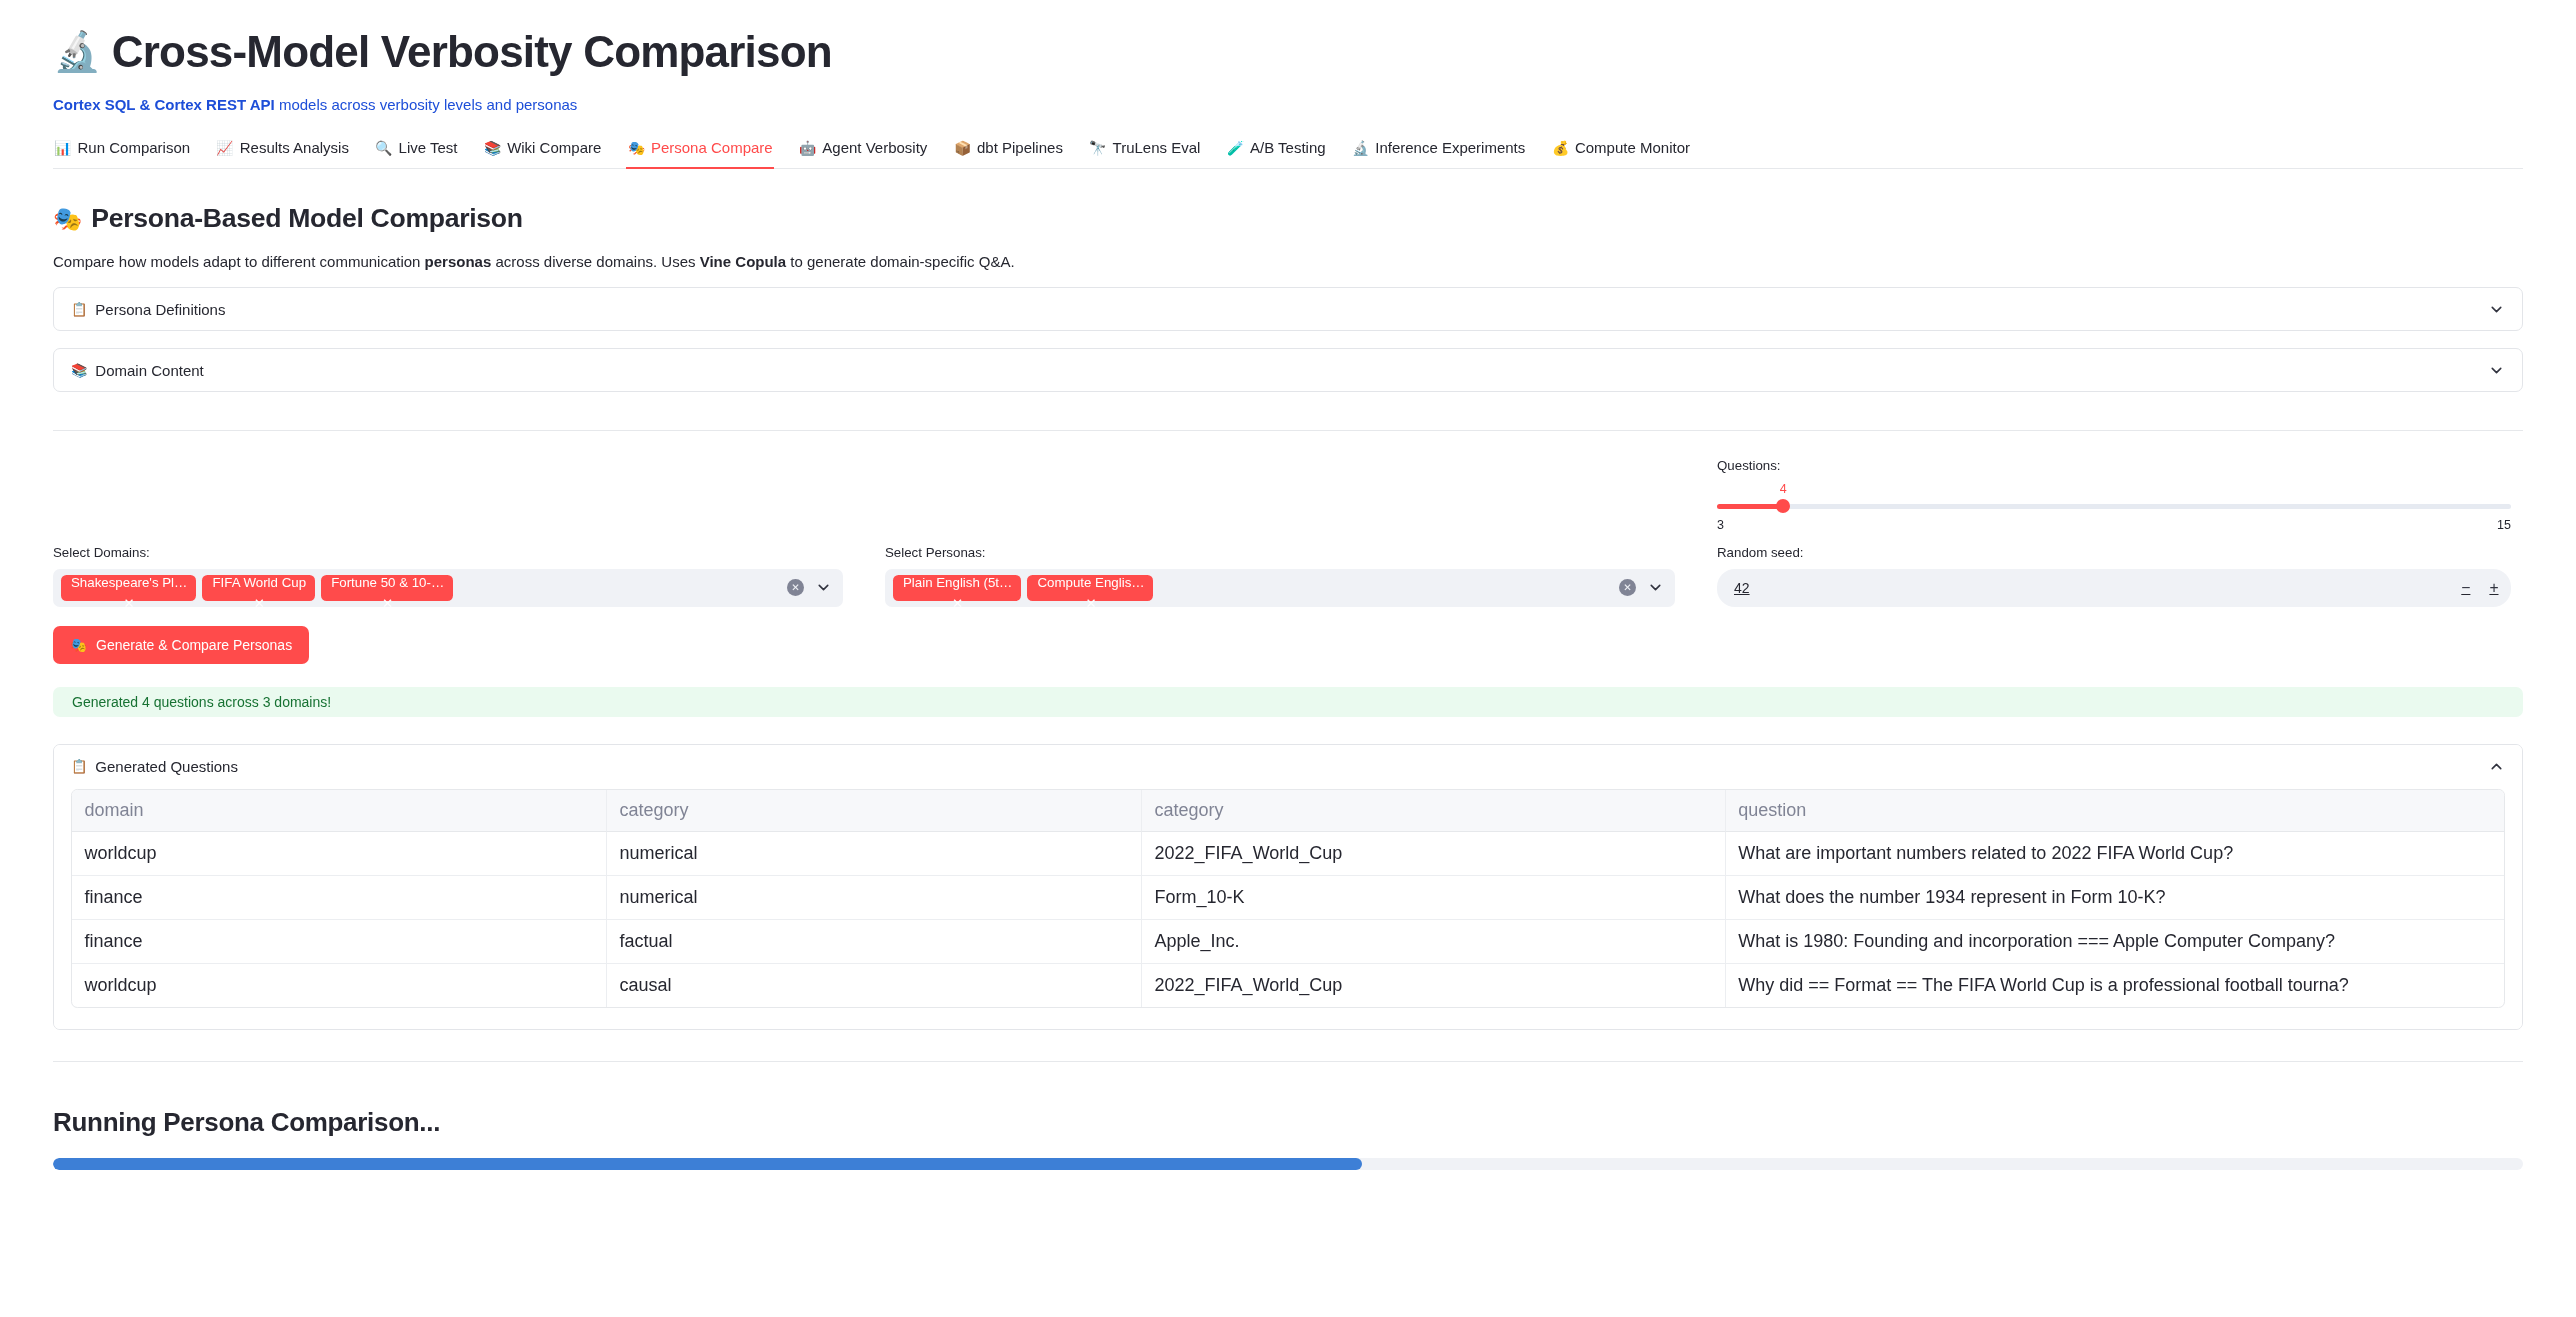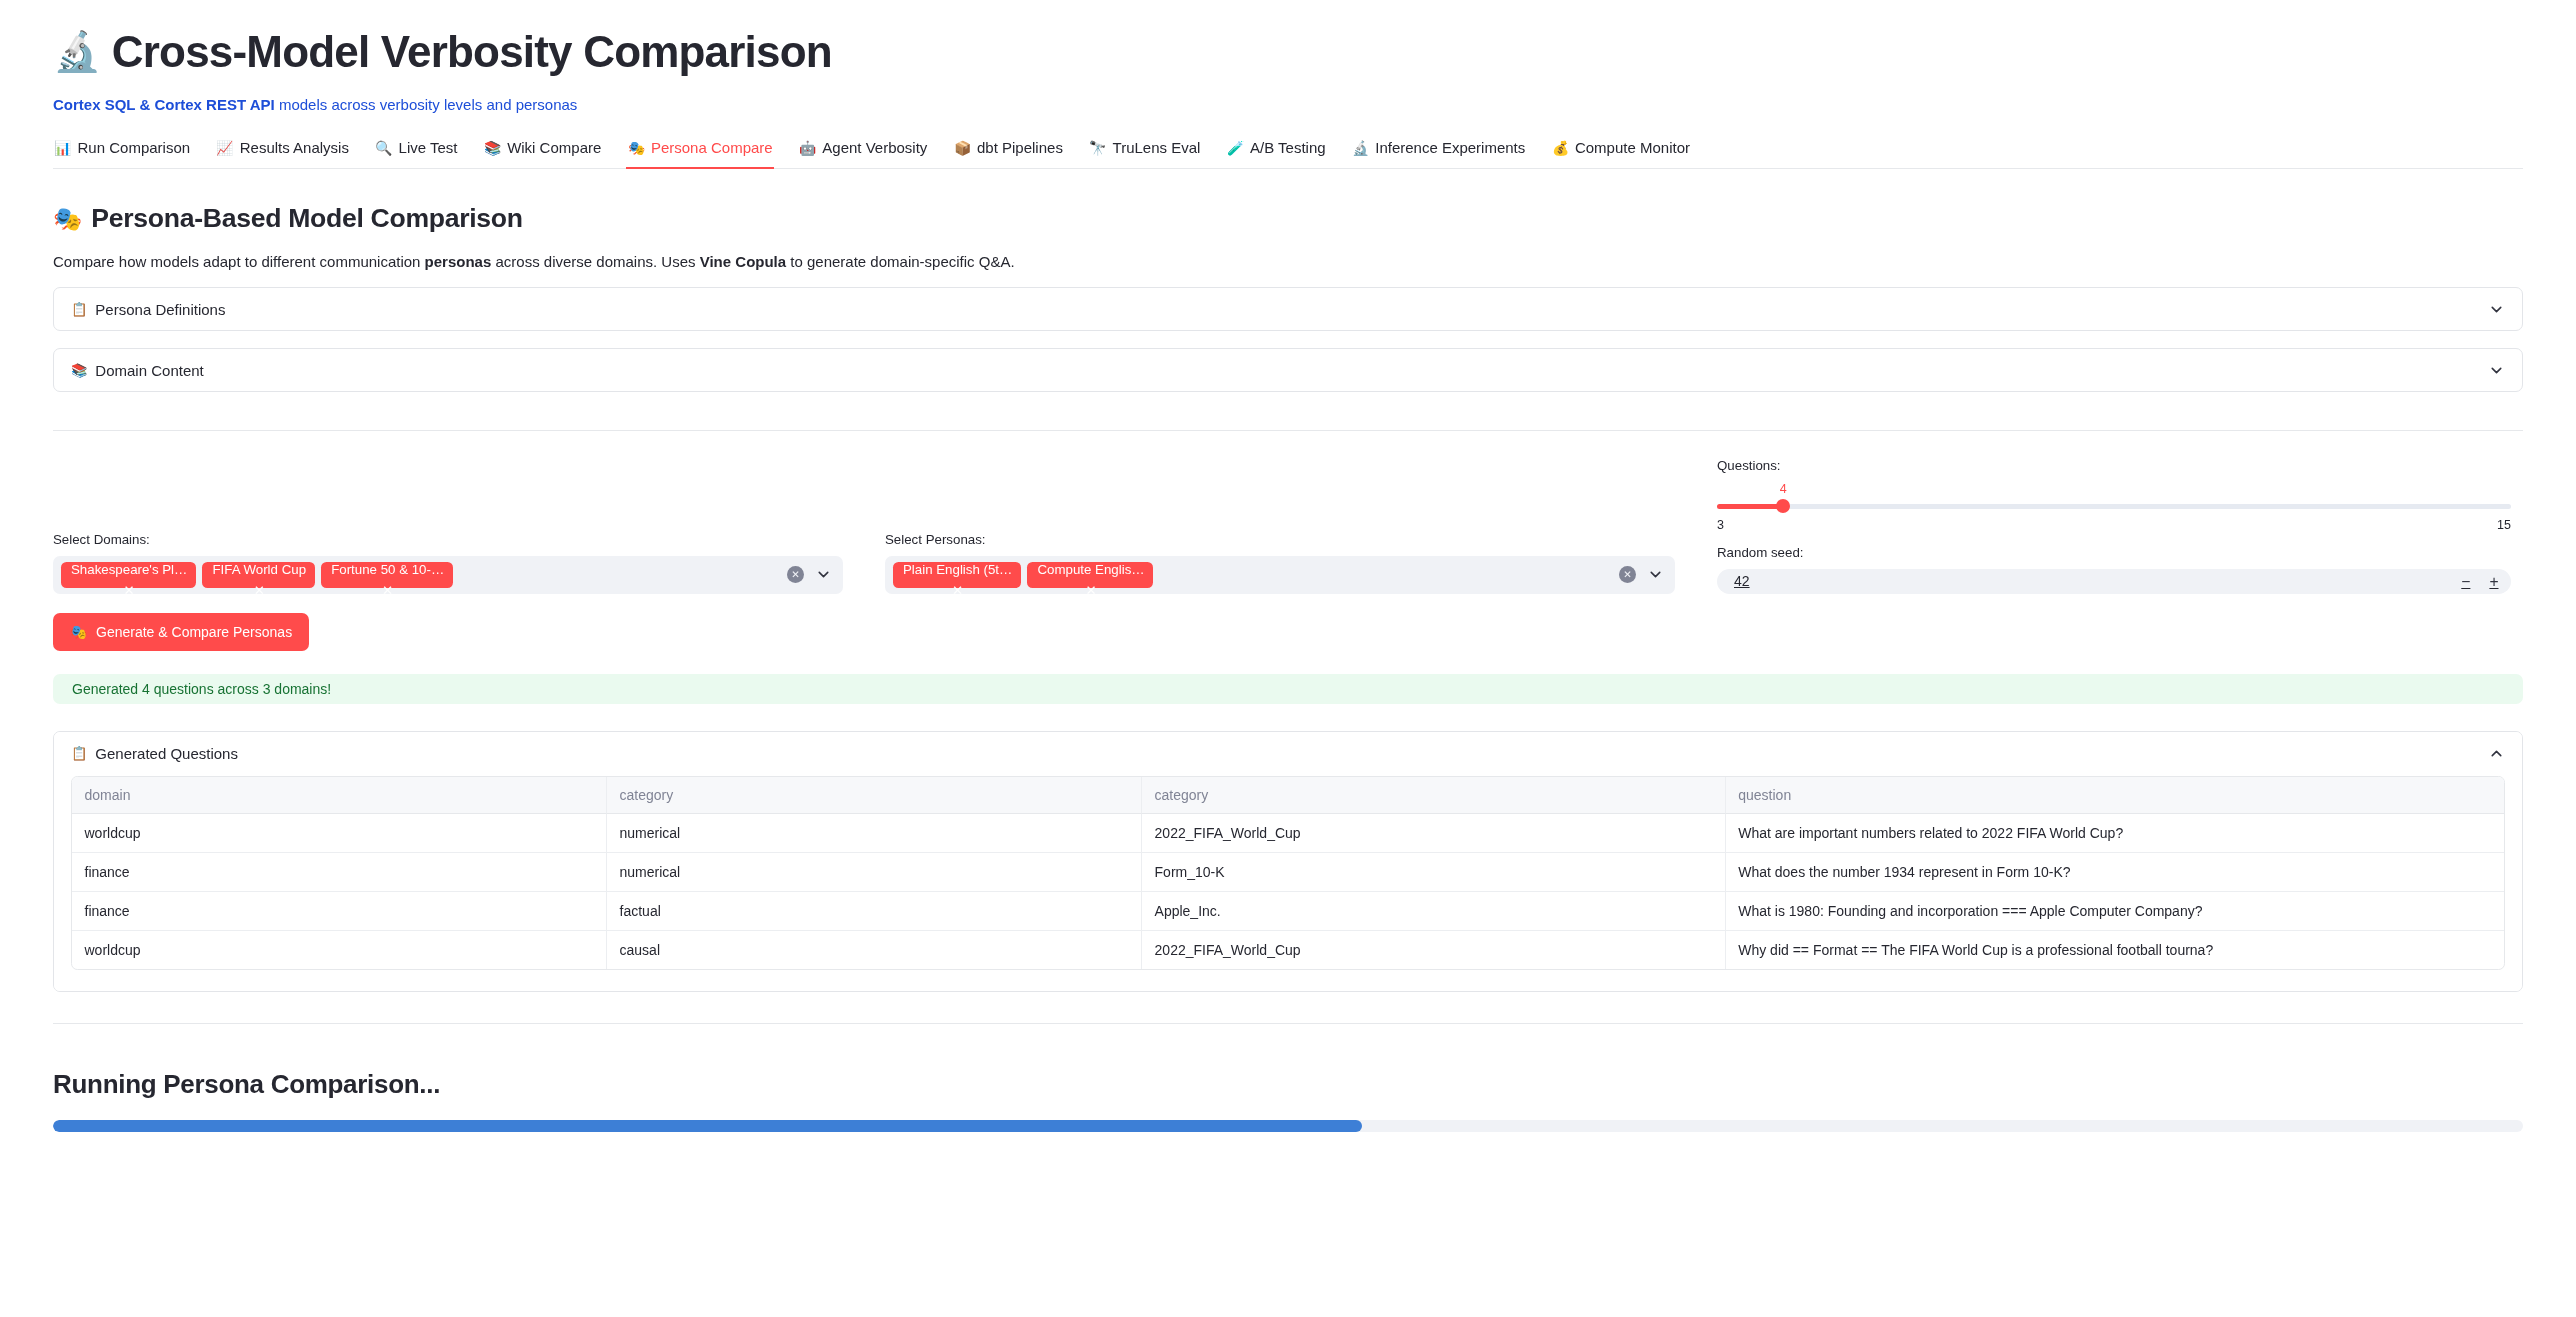--- a/index.html
+++ b/index.html
@@ -135,7 +135,7 @@
 
   
   .numinput {
-    background: #f0f2f6; border-radius: 18px; height: 25px;
+    background: #f0f2f6; border-radius: 18px; height: 38px;
     display: flex; align-items: center; justify-content: space-between;
     padding: 0 12.5px 0 17px; font-size: 14px; text-decoration: underline;
   }

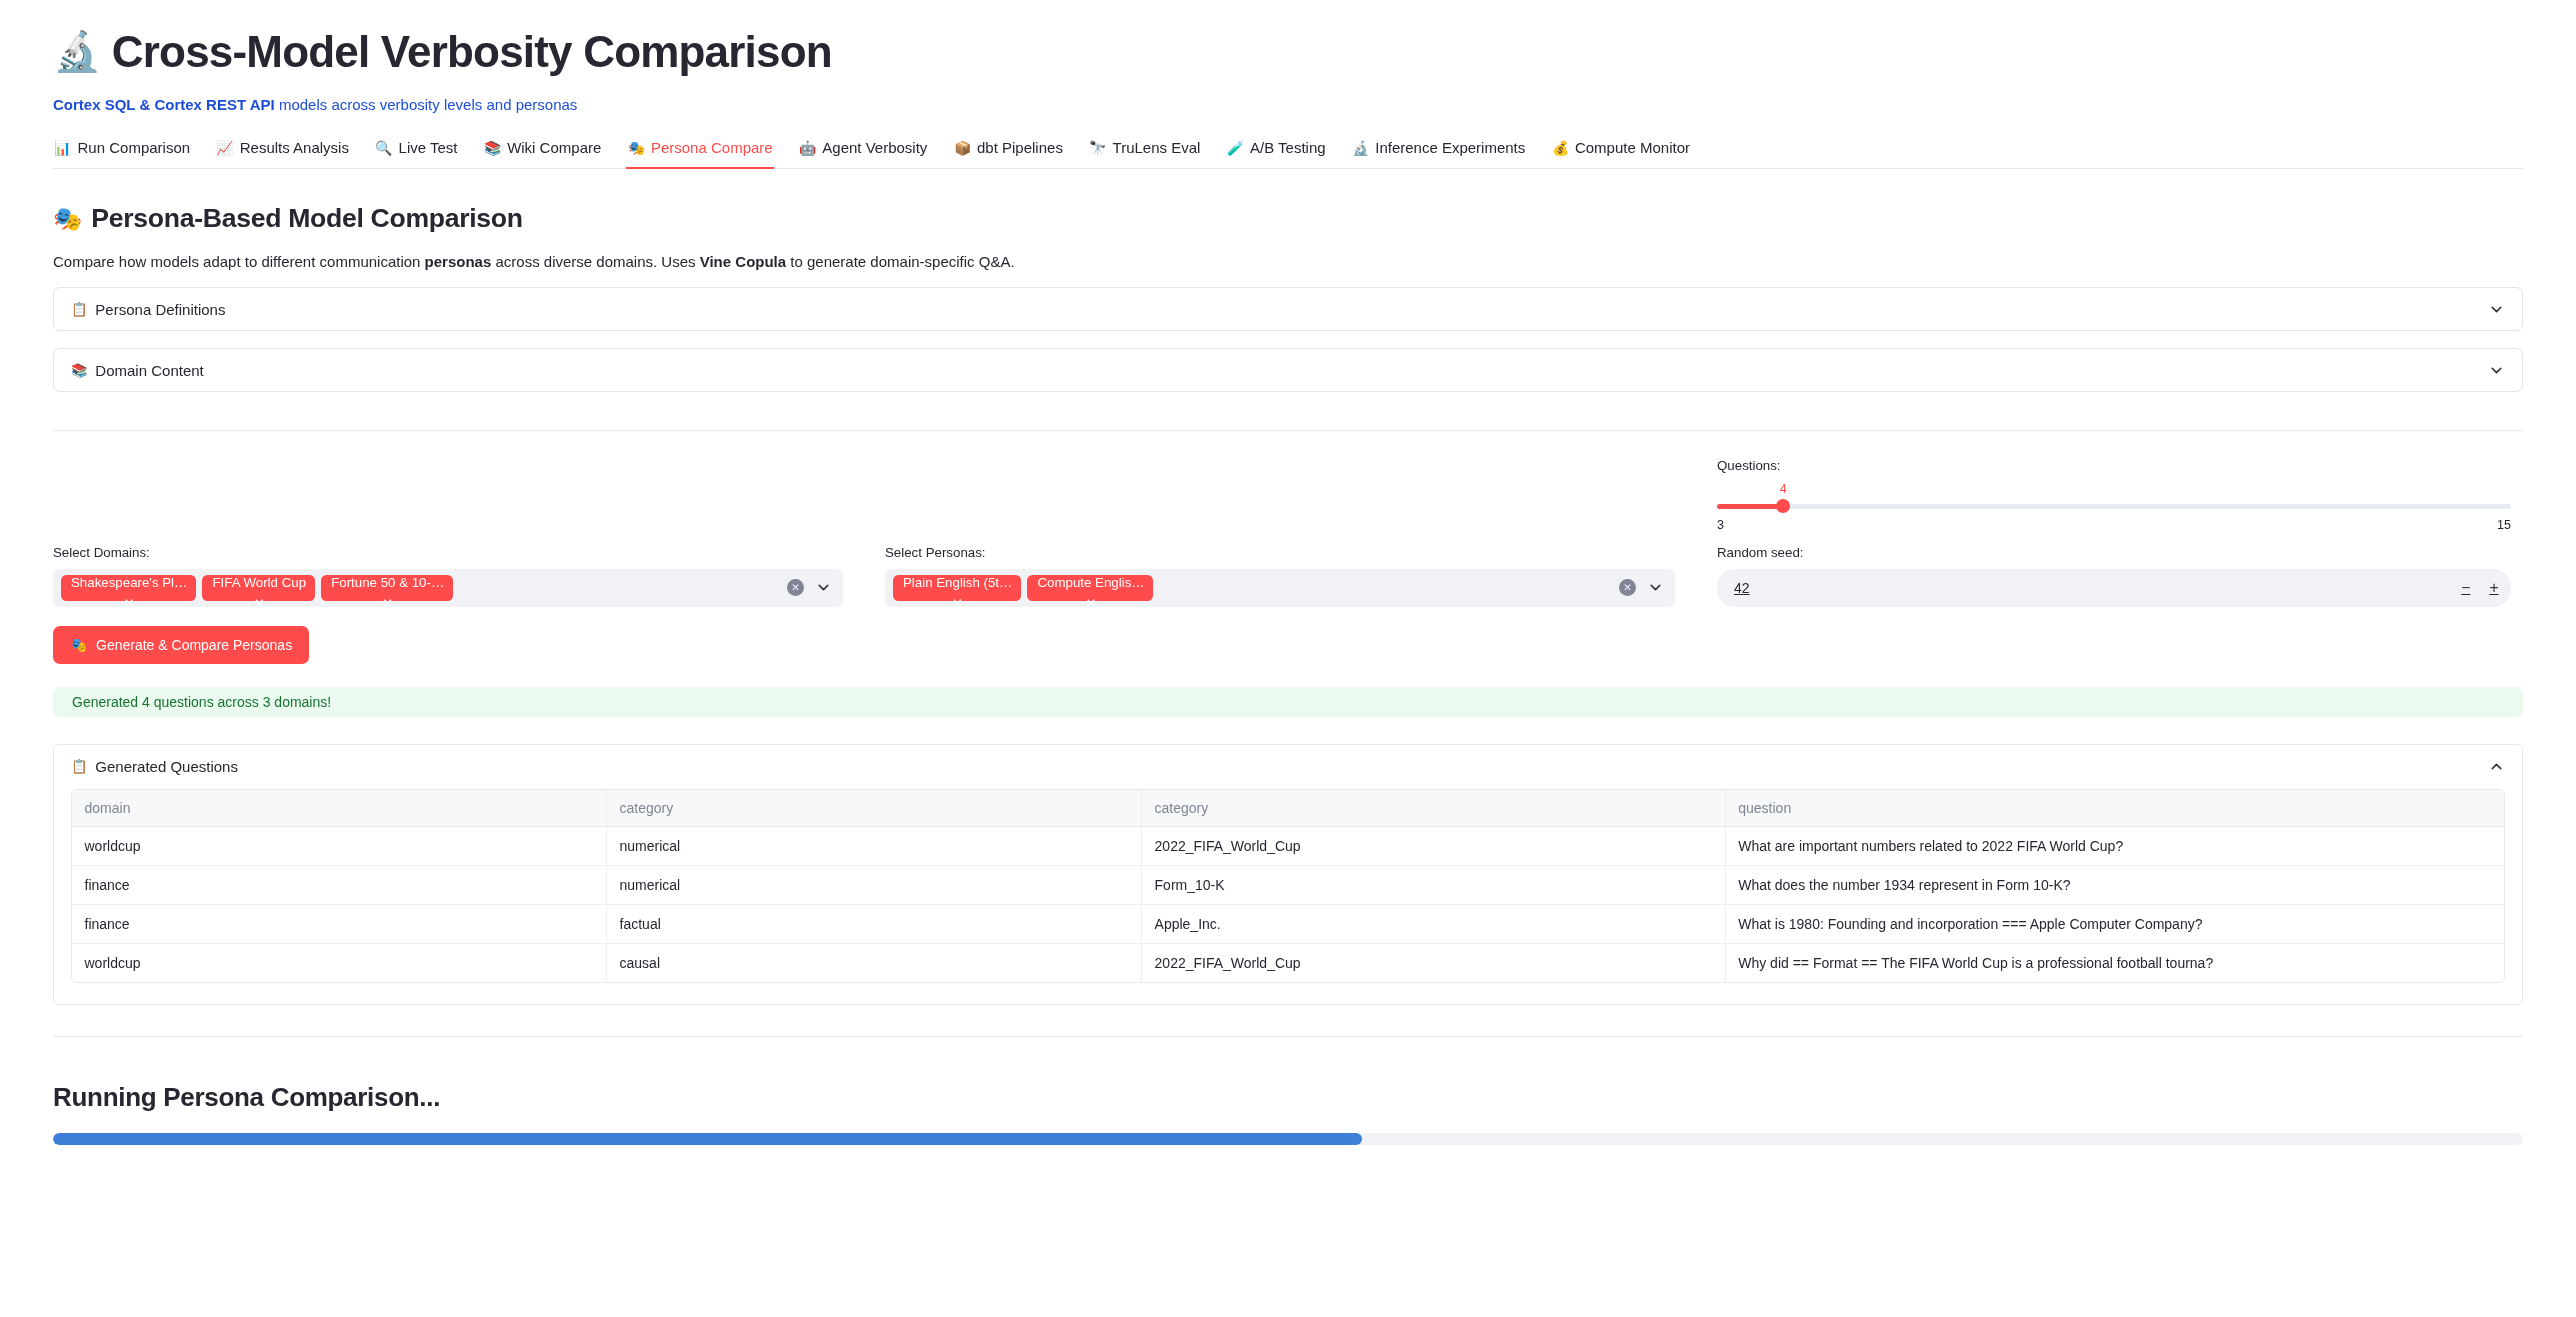--- a/index.html
+++ b/index.html
@@ -169,7 +169,7 @@
   table.dataframe {
     width: 100%; border-collapse: separate; border-spacing: 0;
     border: 0.8px solid #e6e8eb; border-radius: 6.3px; overflow: hidden;
-    font-size: 14px;
+    font-size: 18px;
   }
   table.dataframe th {
     background: #f7f8fa; color: #808495; font-weight: 400;

